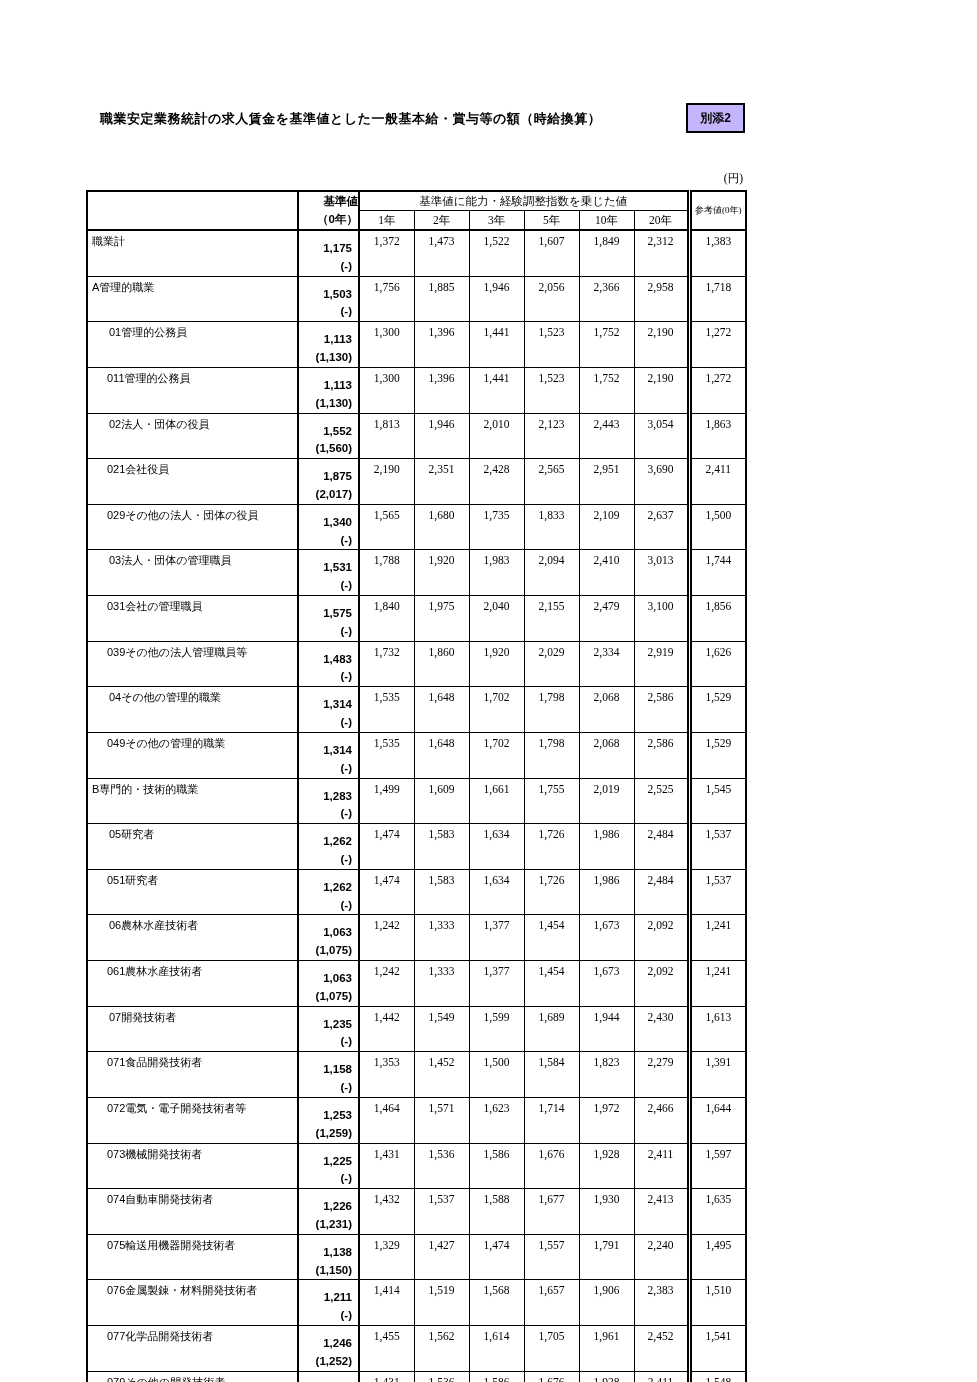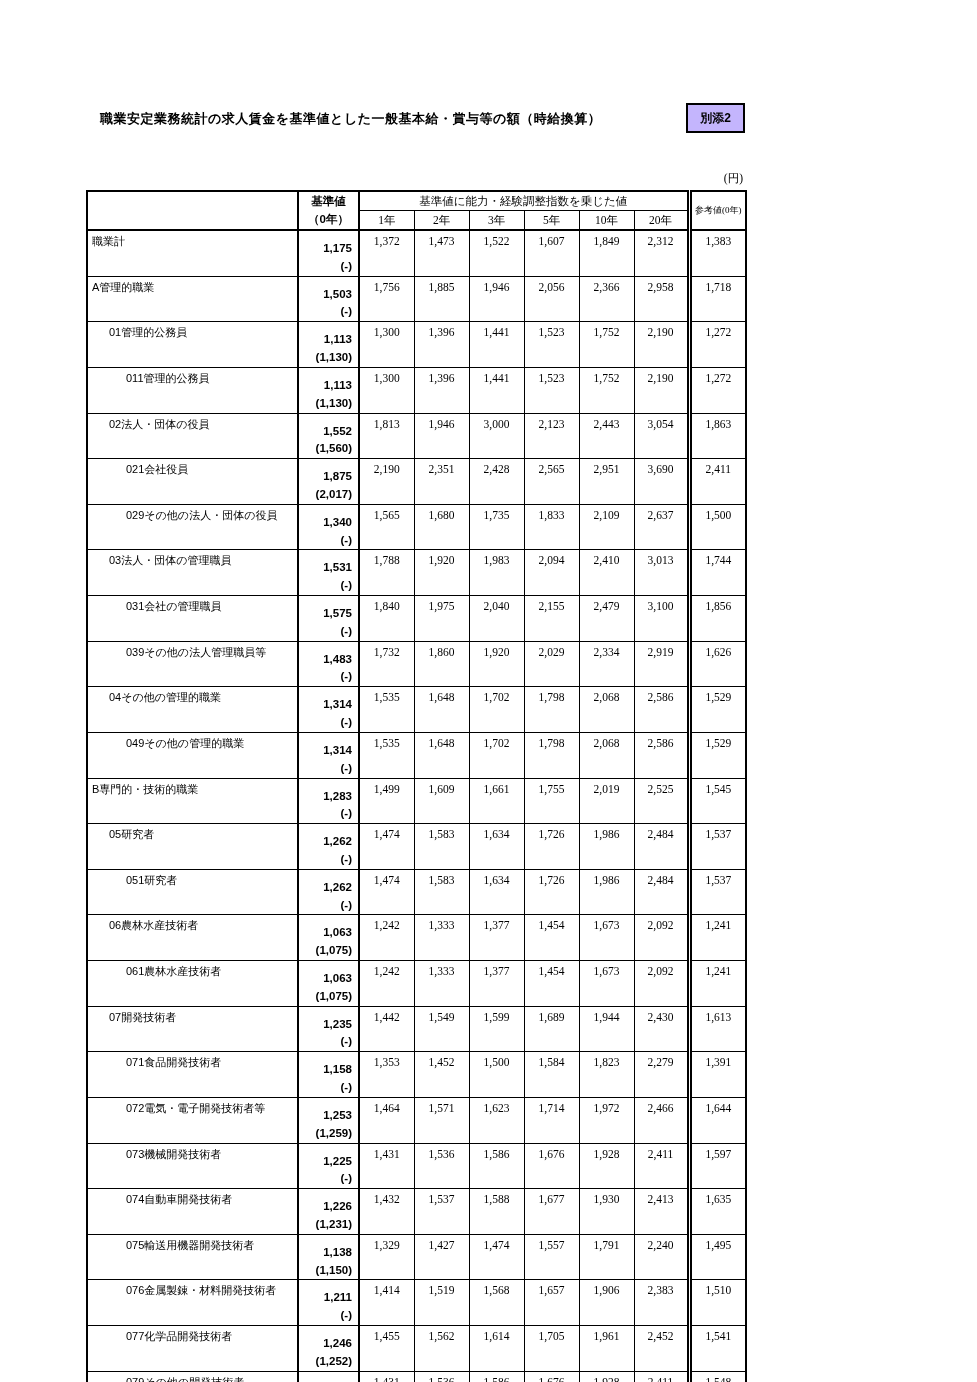--- a/index.html
+++ b/index.html
@@ -57,7 +57,7 @@
     width: 61px;
     border-left: 2px solid #000; border-right: 2px solid #000;
     font-size: 11.5px; font-weight: bold;
-    text-align: center; line-height: 1.55;
+    text-align: right; line-height: 1.55;
     vertical-align: middle;
   }
   th.span-head {

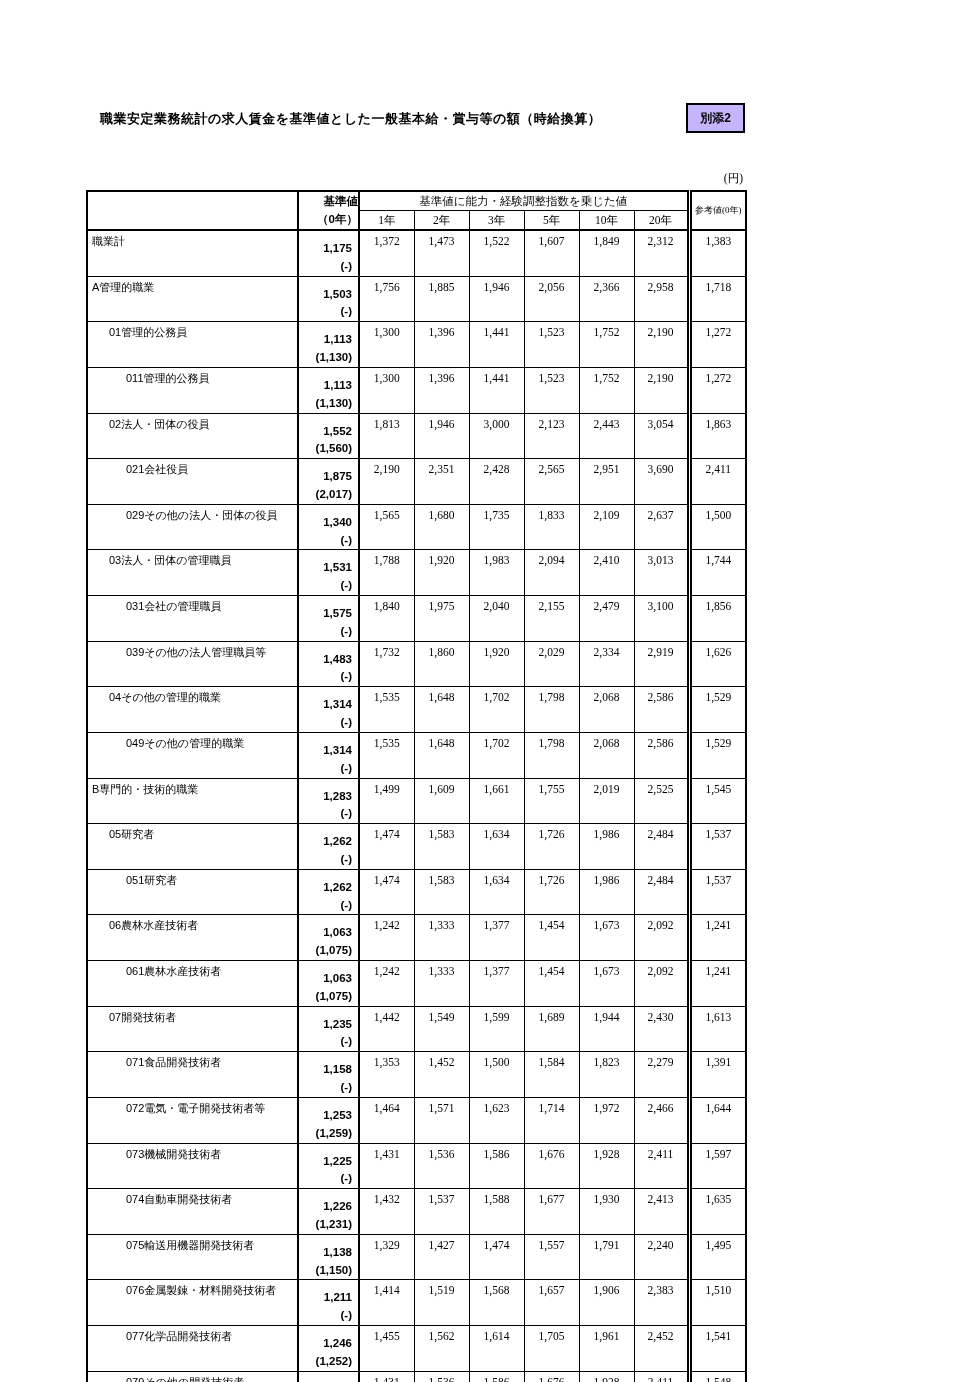--- a/index.html
+++ b/index.html
@@ -90,7 +90,7 @@
   }
   td.label-cell.lvl-0 { padding-left: 4px; }
   td.label-cell.lvl-1 { padding-left: 21px; }
-  td.label-cell.lvl-2 { padding-left: 38px; }
+  td.label-cell.lvl-2 { padding-left: 19px; }
 
   td.base-cell {
     border-left: 2px solid #000; border-right: 2px solid #000;

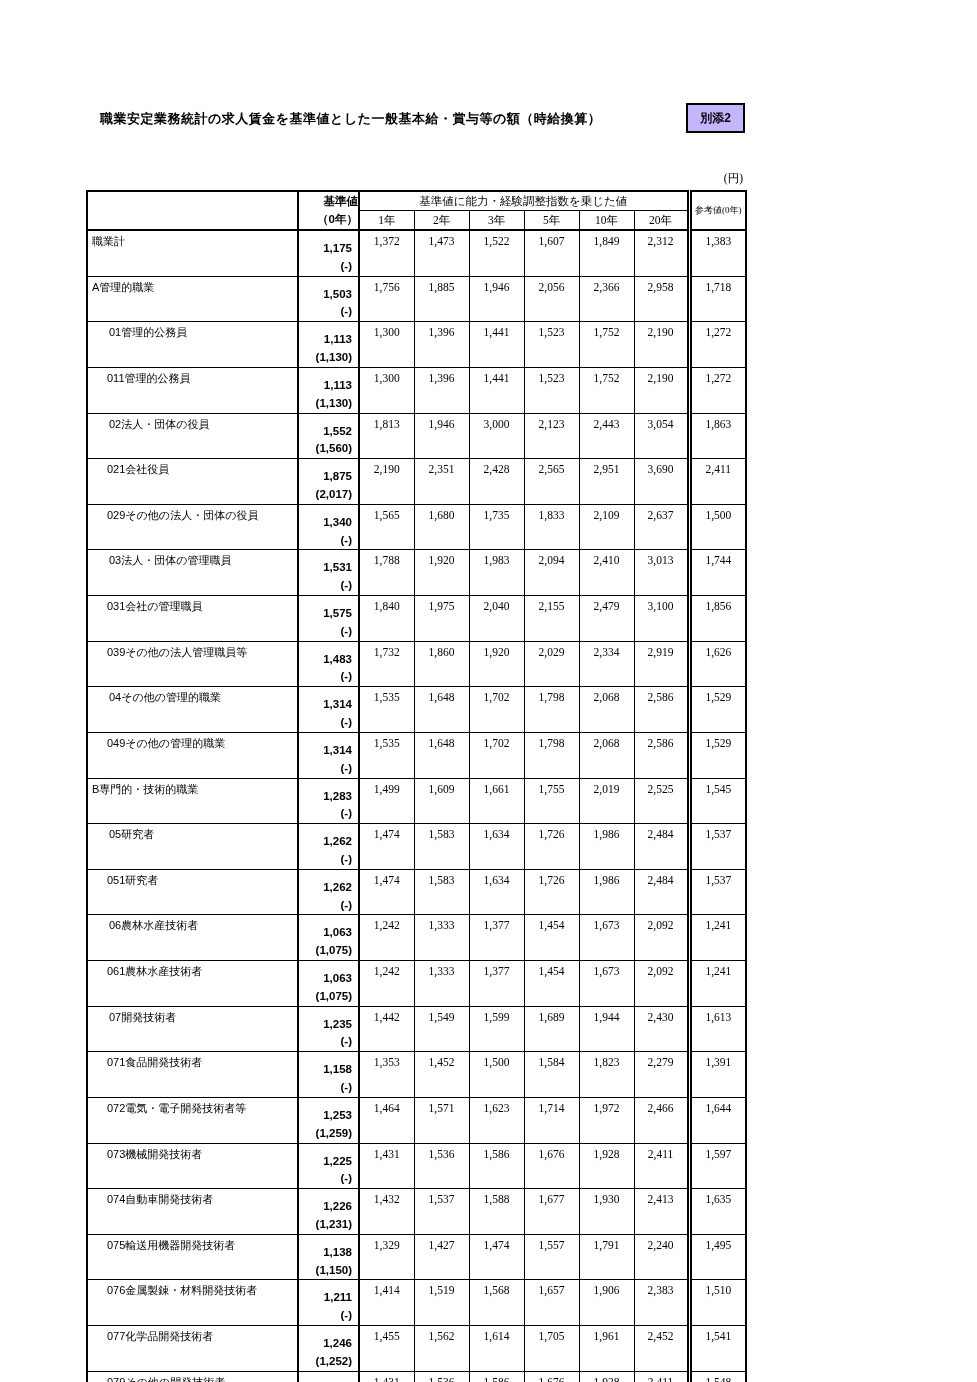--- a/index.html
+++ b/index.html
@@ -220,7 +220,7 @@
     </td>
     <td class="num">1,813</td>
     <td class="num">1,946</td>
-    <td class="num">3,000</td>
+    <td class="num">2,010</td>
     <td class="num">2,123</td>
     <td class="num">2,443</td>
     <td class="num">3,054</td>

